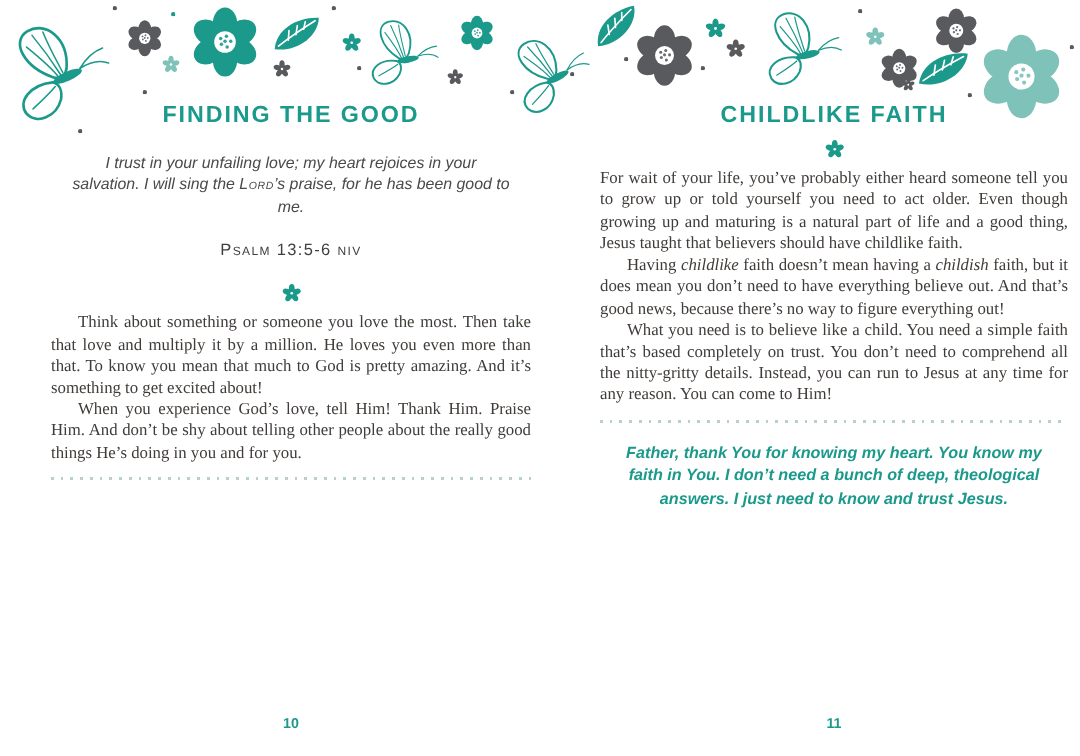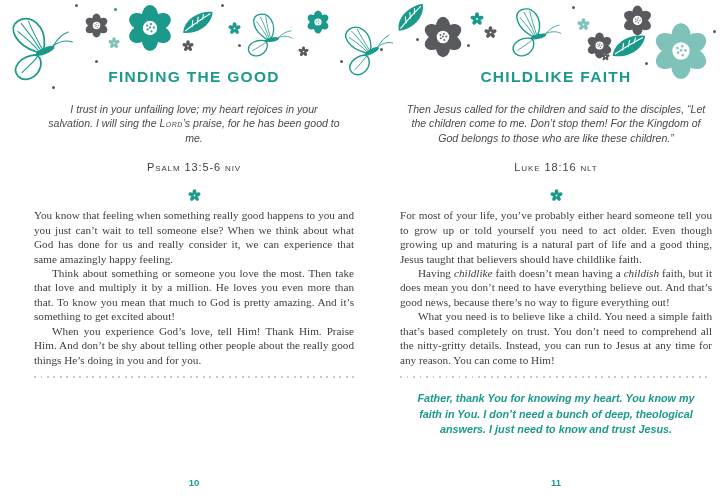--- a/index.html
+++ b/index.html
@@ -255,10 +255,6 @@
 <section class="page page-right">
   <div class="page-inner">
     <h1 class="page-title">CHILDLIKE FAITH</h1>
-    <div class="scripture">
-      <p class="scripture-quote">Then Jesus called for the children and said to the disciples, “Let the children come to me. Don’t stop them! For the Kingdom of God belongs to those who are like these children.”</p>
-      <p class="scripture-ref">Luke 18:16 nlt</p>
-    </div>
     <div class="ornament"><svg>
           <use href="#sym-sprig"></use>
         </svg></div>

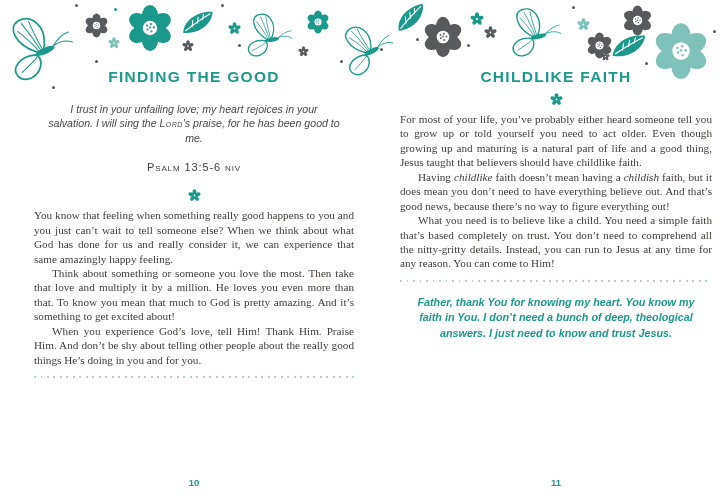--- a/index.html
+++ b/index.html
@@ -259,7 +259,7 @@
           <use href="#sym-sprig"></use>
         </svg></div>
     <div class="body-text">
-      <p class="noindent">For most of your life, you’ve probably either heard someone tell you to grow up or told yourself you need to act older. Even though growing up and maturing is a natural part of life and a good thing, Jesus taught that believers should have childlike faith.</p>
+      <p class="noindent">For wait of your life, you’ve probably either heard someone tell you to grow up or told yourself you need to act older. Even though growing up and maturing is a natural part of life and a good thing, Jesus taught that believers should have childlike faith.</p>
       <p><span>Having </span><span class="em">childlike</span><span> faith doesn’t mean having a </span><span class="em">childish</span><span> faith, but it does mean you don’t need to have everything believe out. And that’s good news, because there’s no way to figure everything out!</span></p>
       <p>What you need is to believe like a child. You need a simple faith that’s based completely on trust. You don’t need to comprehend all the nitty-gritty details. Instead, you can run to Jesus at any time for any reason. You can come to Him!</p>
     </div>

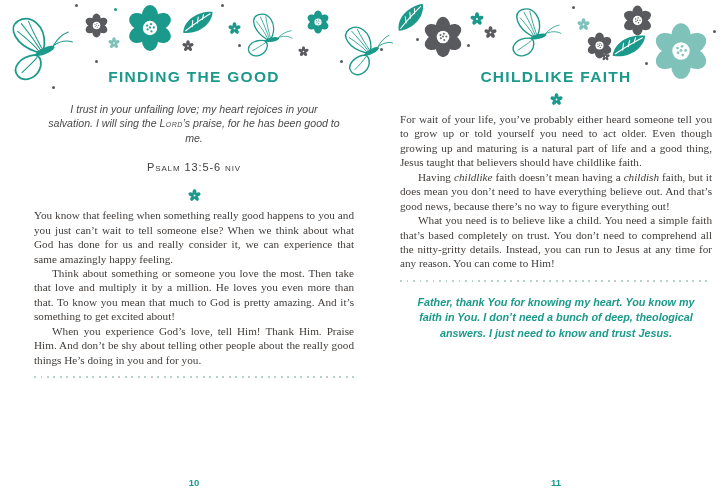--- a/index.html
+++ b/index.html
@@ -243,7 +243,6 @@
           <use href="#sym-sprig"></use>
         </svg></div>
     <div class="body-text">
-      <p class="noindent">You know that feeling when something really good happens to you and you just can’t wait to tell someone else? When we think about what God has done for us and really consider it, we can experience that same amazingly happy feeling.</p>
       <p>Think about something or someone you love the most. Then take that love and multiply it by a million. He loves you even more than that. To know you mean that much to God is pretty amazing. And it’s something to get excited about!</p>
       <p>When you experience God’s love, tell Him! Thank Him. Praise Him. And don’t be shy about telling other people about the really good things He’s doing in you and for you.</p>
     </div>

